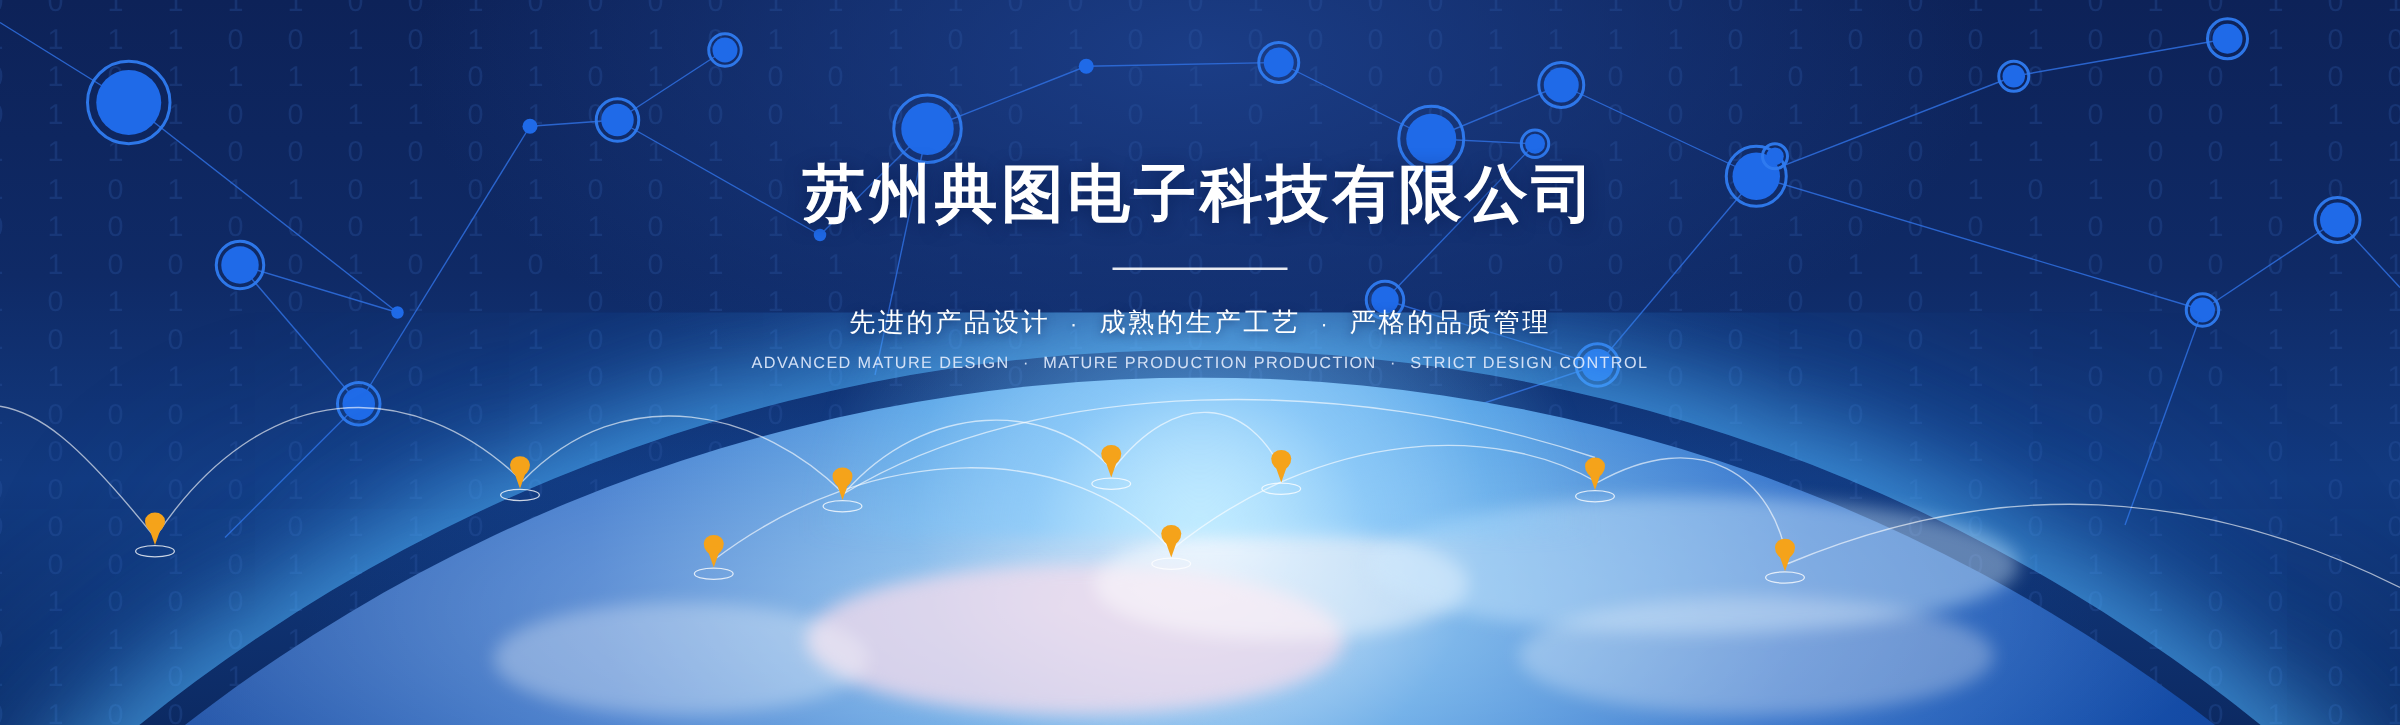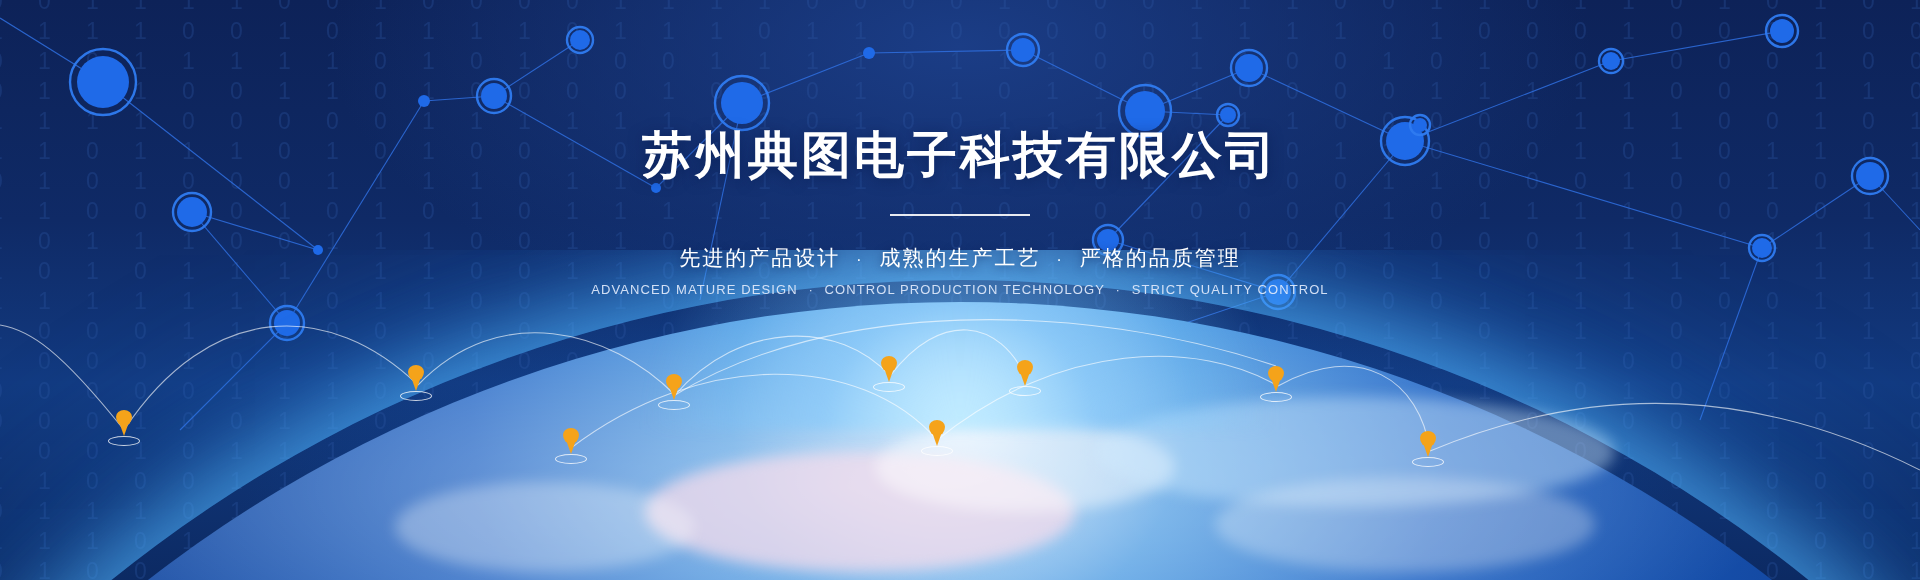--- a/index.html
+++ b/index.html
@@ -1167,7 +1167,7 @@
     <div class="sub-en">
       <span>ADVANCED MATURE DESIGN</span>
       <span class="dot">·</span>
-      <span>CONTROL PRODUCTION TECHNOLOGY</span>
+      <span>MATURE PRODUCTION PRODUCTION</span>
       <span class="dot">·</span>
       <span>STRICT QUALITY CONTROL</span>
     </div>

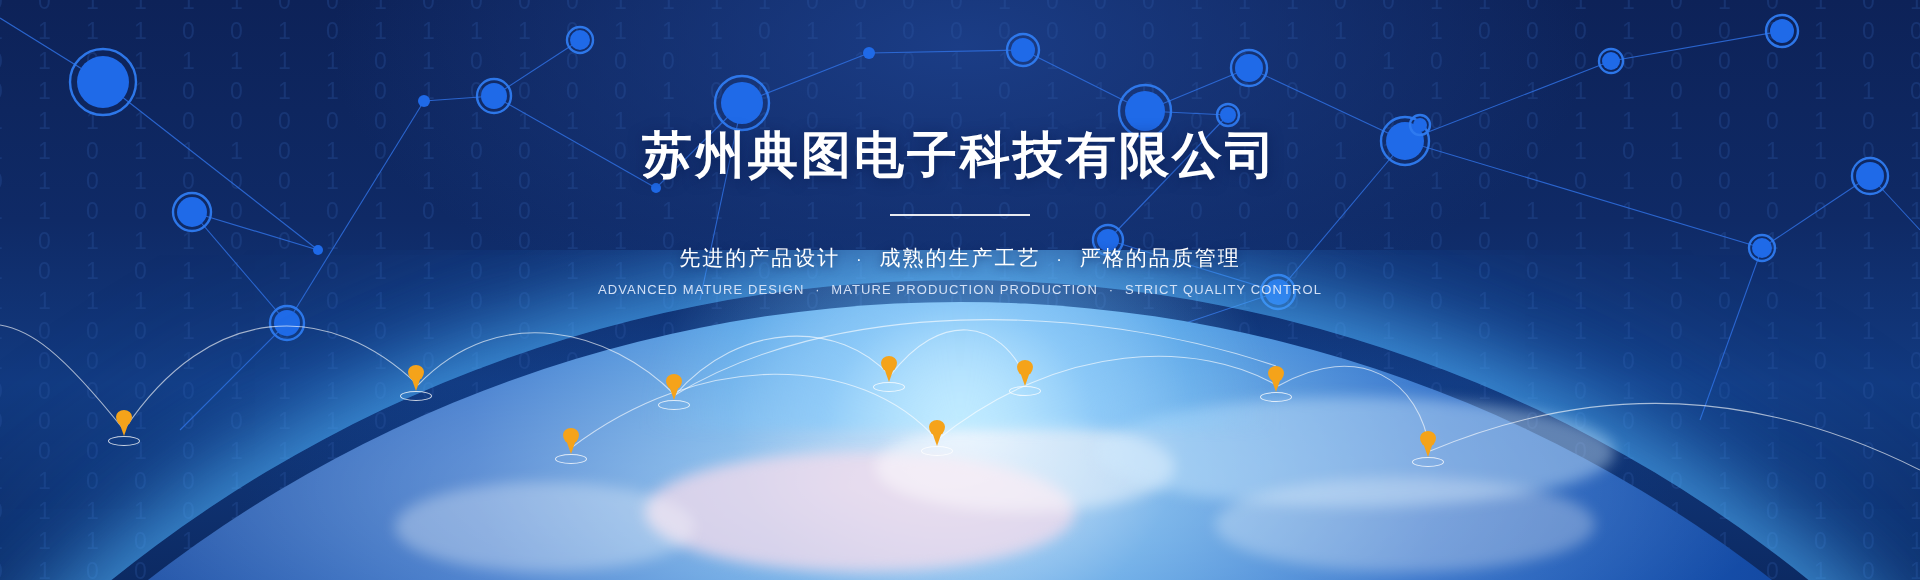--- a/index.html
+++ b/index.html
@@ -1169,7 +1169,7 @@
       <span class="dot">·</span>
       <span>MATURE PRODUCTION PRODUCTION</span>
       <span class="dot">·</span>
-      <span>STRICT QUALITY CONTROL</span>
+      <span>STRICT DESIGN CONTROL</span>
     </div>
   </div>
 

